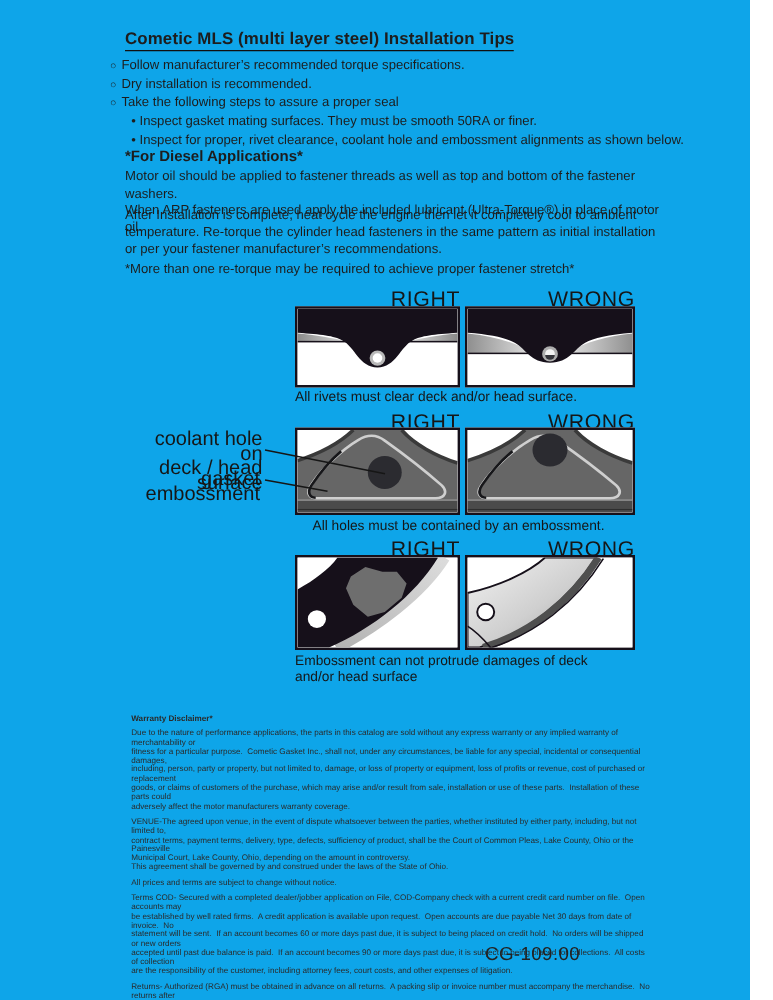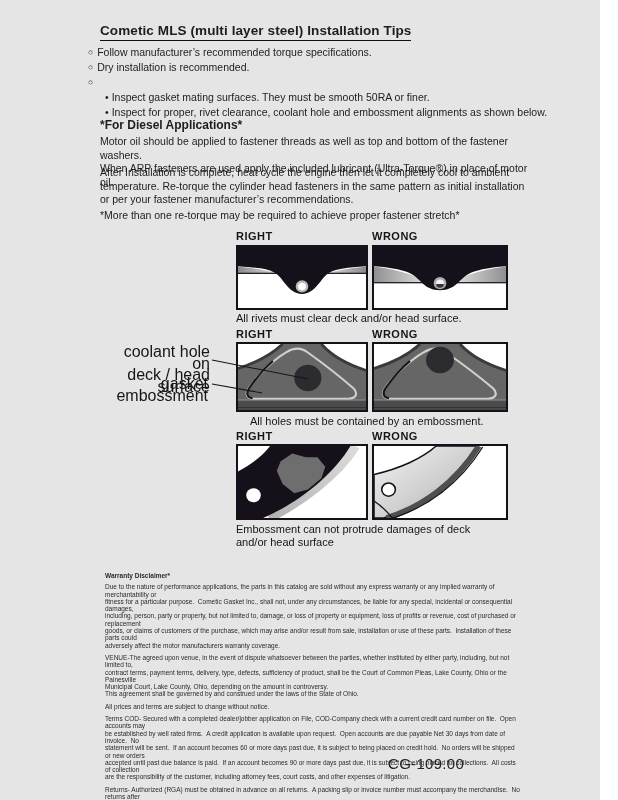--- a/index.html
+++ b/index.html
@@ -6,7 +6,7 @@
   html,body { background:#ffffff; }
   body { font-family:"Liberation Sans", sans-serif; color:#1d1d1d; }
   #page {
-    position:relative; width:600px; height:800px; background:#e5e5e5;
+    position:relative; width:600px; height:800px; background:#0ea5e9;
     overflow:hidden;
   }
   .abs { position:absolute; }

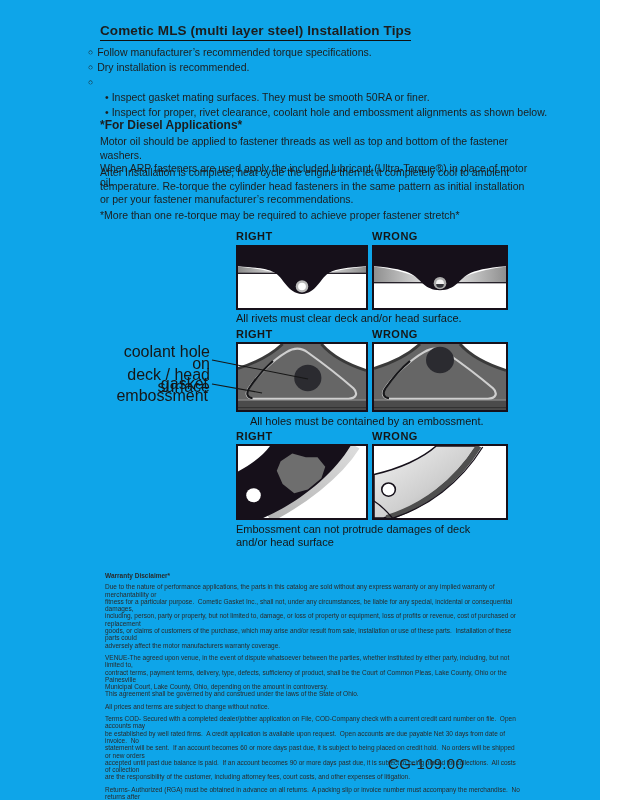--- a/index.html
+++ b/index.html
@@ -63,6 +63,7 @@
     </div>
     <div class="b-row">
       <span class="b-mark">○</span>
+      <span>Take the following steps to assure a proper seal</span>
     </div>
     <div class="b-row sub">
       <span class="b-mark dot">•</span>

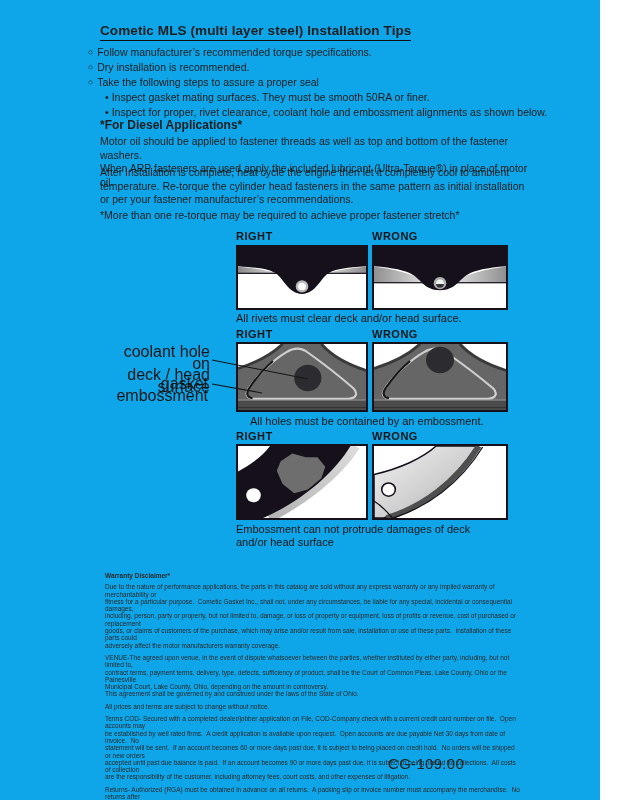--- a/index.html
+++ b/index.html
@@ -31,7 +31,7 @@
   .note  { top:209px; }
 
   
-  .dg-label { font-size:11px; letter-spacing:0.5px; text-align:left; color:#161616;font-weight:bold; }
+  .dg-label { font-size:17px; letter-spacing:0.5px; text-align:right; color:#161616; }
   .dg-box { border:2px solid #16101a; background:#fff; }
   .dg-box svg { display:block; width:100%; height:100%; }
   .dg-caption { font-size:11px; line-height:13px; white-space:pre-wrap; color:#161616; }

